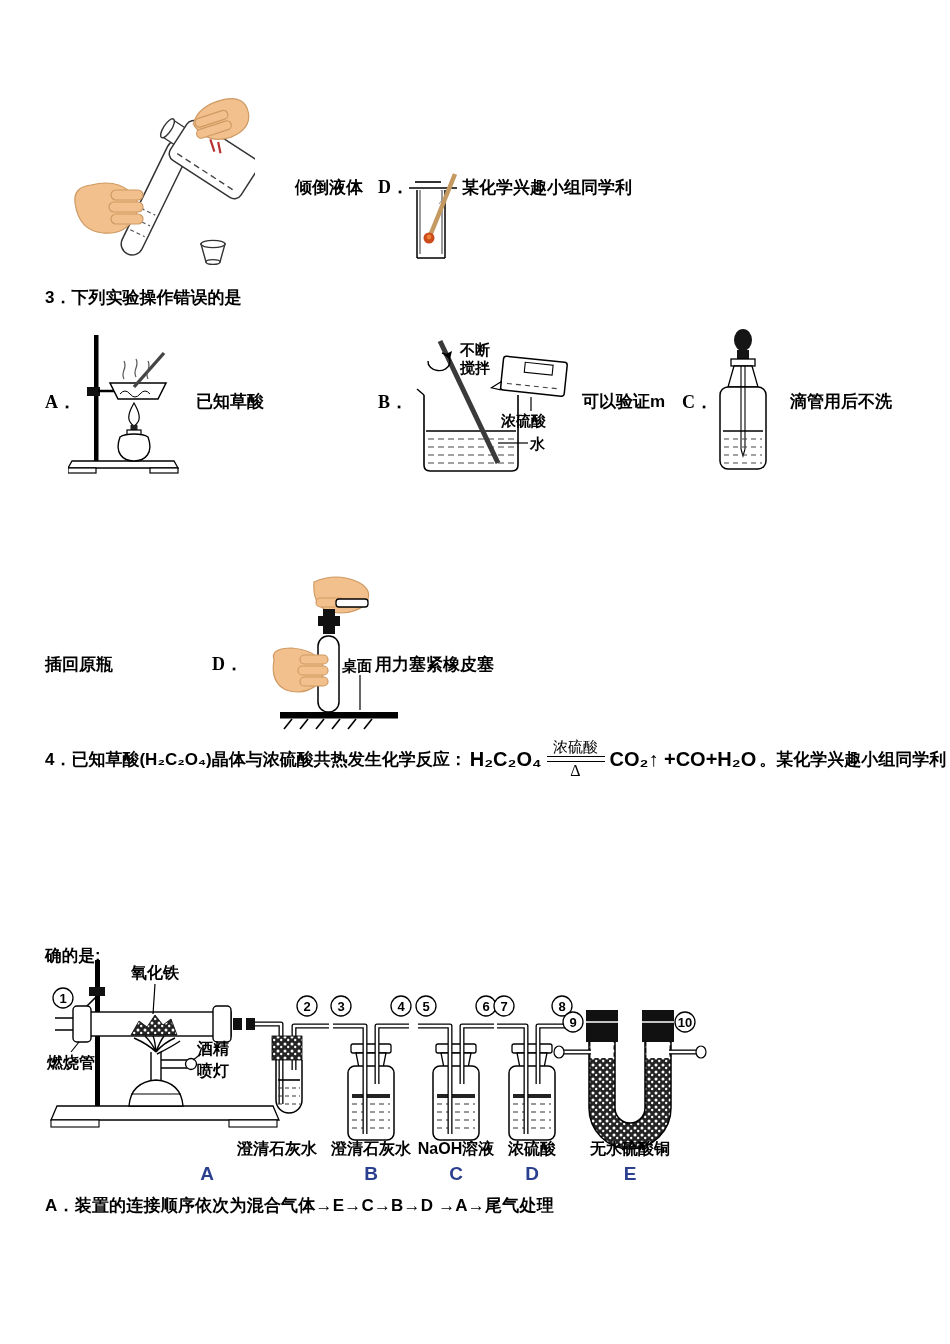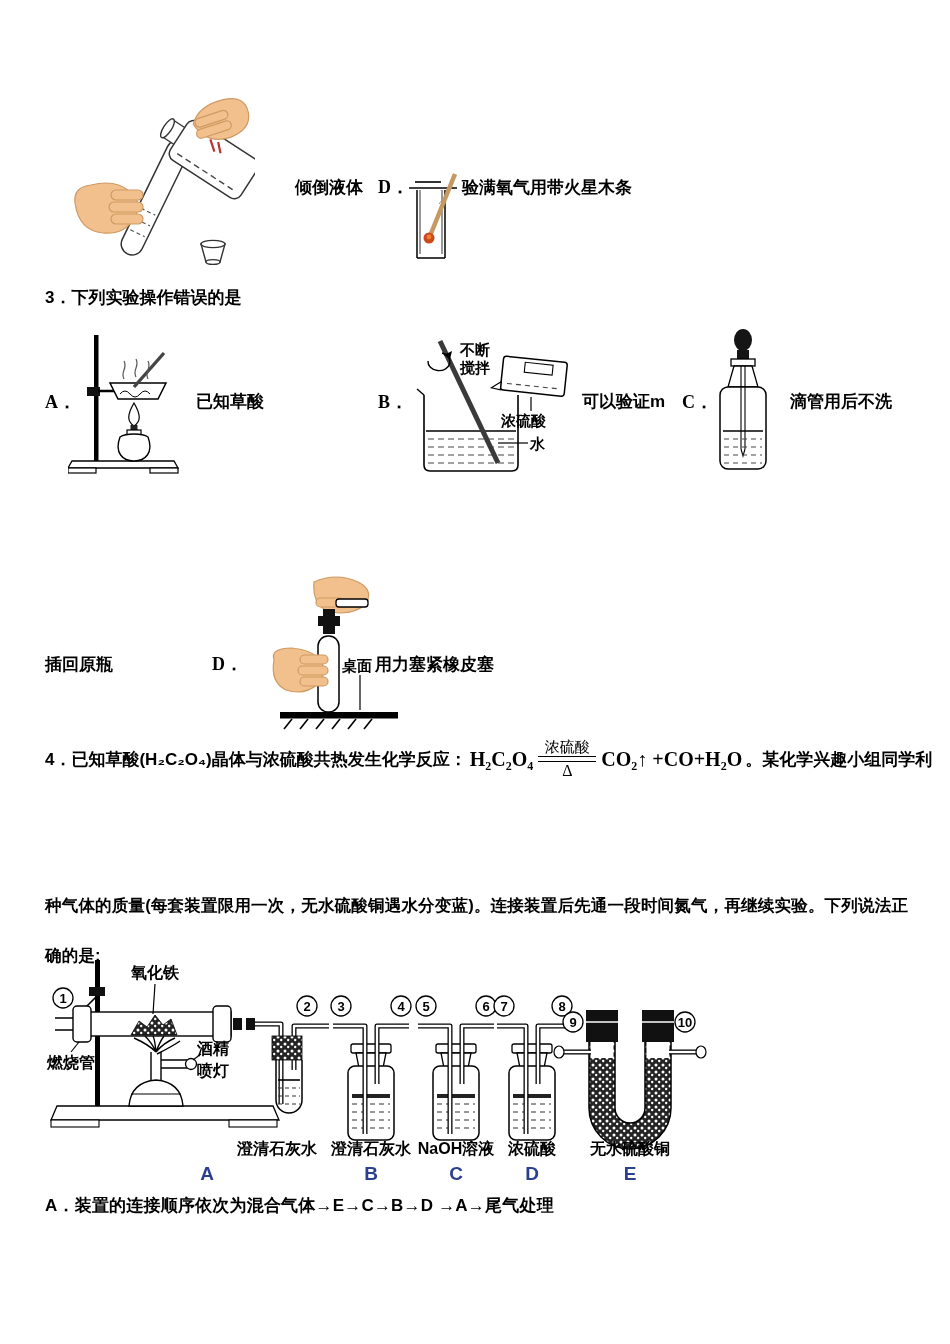--- a/index.html
+++ b/index.html
@@ -75,7 +75,7 @@
     <path d="M34,36 q6,-6 2,-14" stroke="#999" stroke-width="1" fill="none"></path>
   </svg>
 
-  <span class="t" style="left:462px;top:176px">验满氧气用带火星木条</span>
+  <span class="t" style="left:462px;top:176px">某化学兴趣小组同学利</span>
 
   <span class="t" style="left:45px;top:286px">3．下列实验操作错误的是</span>
 

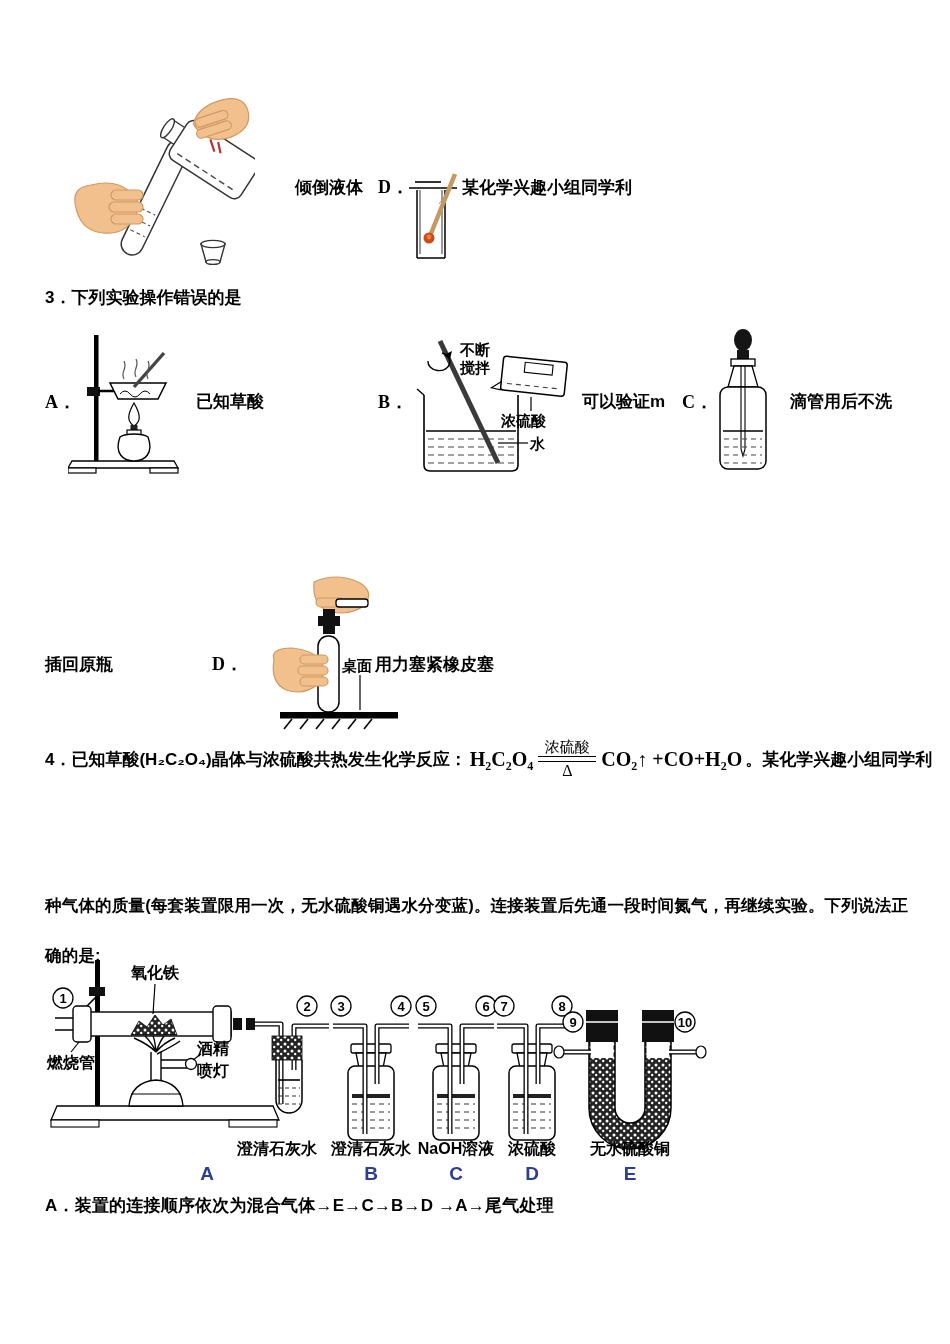--- a/index.html
+++ b/index.html
@@ -11,7 +11,7 @@
   svg text{font-family:"Liberation Sans","DejaVu Sans",sans-serif;}
   .eqrow{position:absolute;left:45px;top:732px;display:flex;align-items:center;white-space:nowrap;}
   .eqrow .stem{font-weight:bold;font-size:17px;}
-  .fml{font-family:Liberation Serif, serif;font-size:20px;margin:16px 3px;}
+  .fml{font-family:Liberation Sans, sans-serif;font-size:20px;margin:16px 3px;}
   .eqstack{display:inline-flex;flex-direction:column;align-items:center;margin:0 2px;
            font-family:"Liberation Serif","DejaVu Serif",serif;}
   .eqstack .cond{font-size:15px;line-height:17px;}

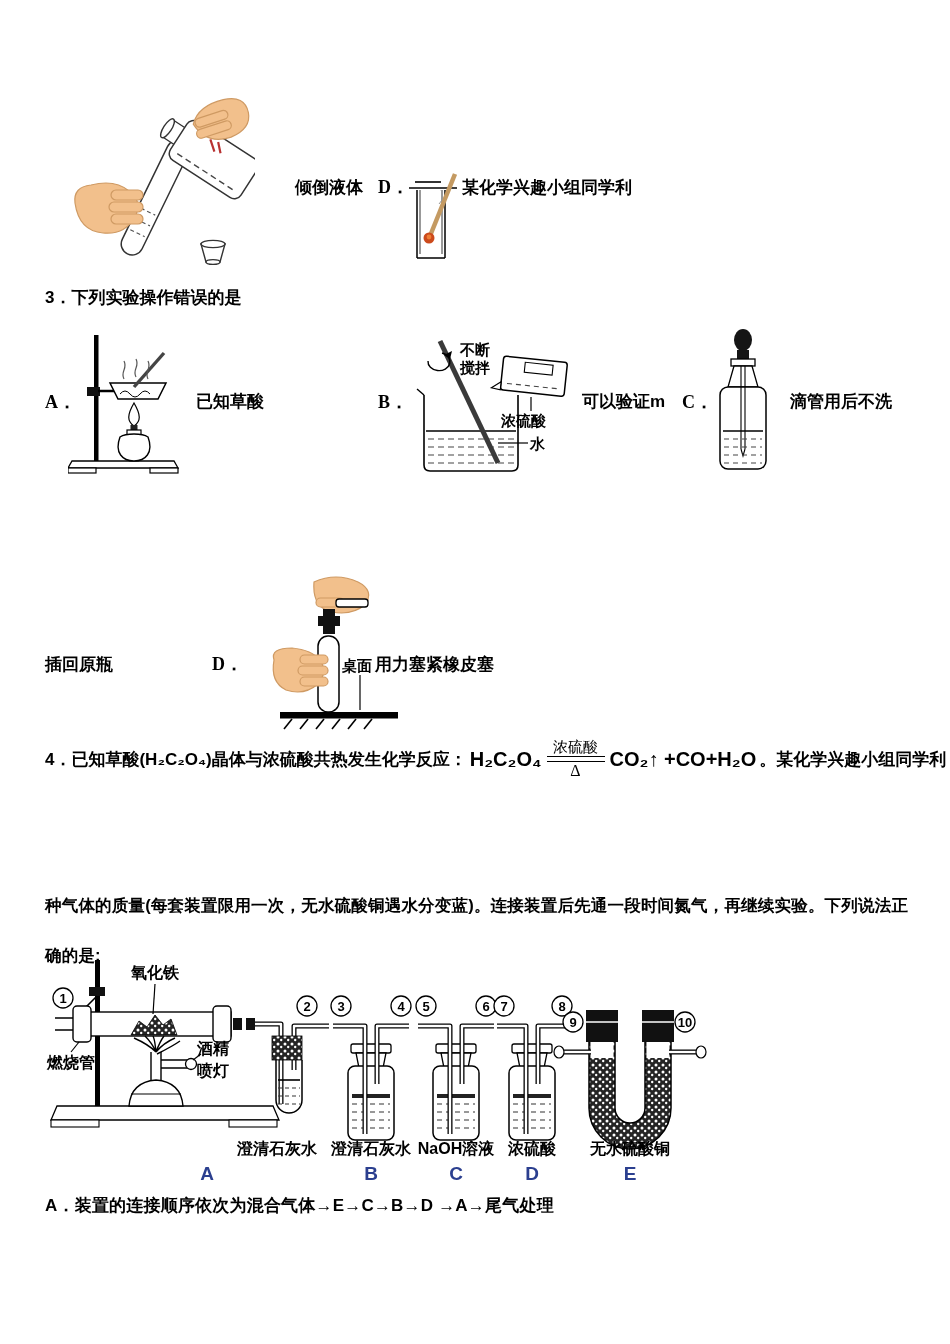--- a/index.html
+++ b/index.html
@@ -195,7 +195,6 @@
     <span class="stem">。某化学兴趣小组同学利</span>
   </div>
 
-  <div class="para" style="top:895px">种气体的质量(每套装置限用一次，无水硫酸铜遇水分变蓝)。连接装置后先通一段时间氮气，再继续实验。下列说法正</div>
   <div class="para" style="top:945px">确的是:</div>
 
   <svg class="fig" style="left:45px;top:958px" width="870" height="235" viewBox="0 0 870 235">

